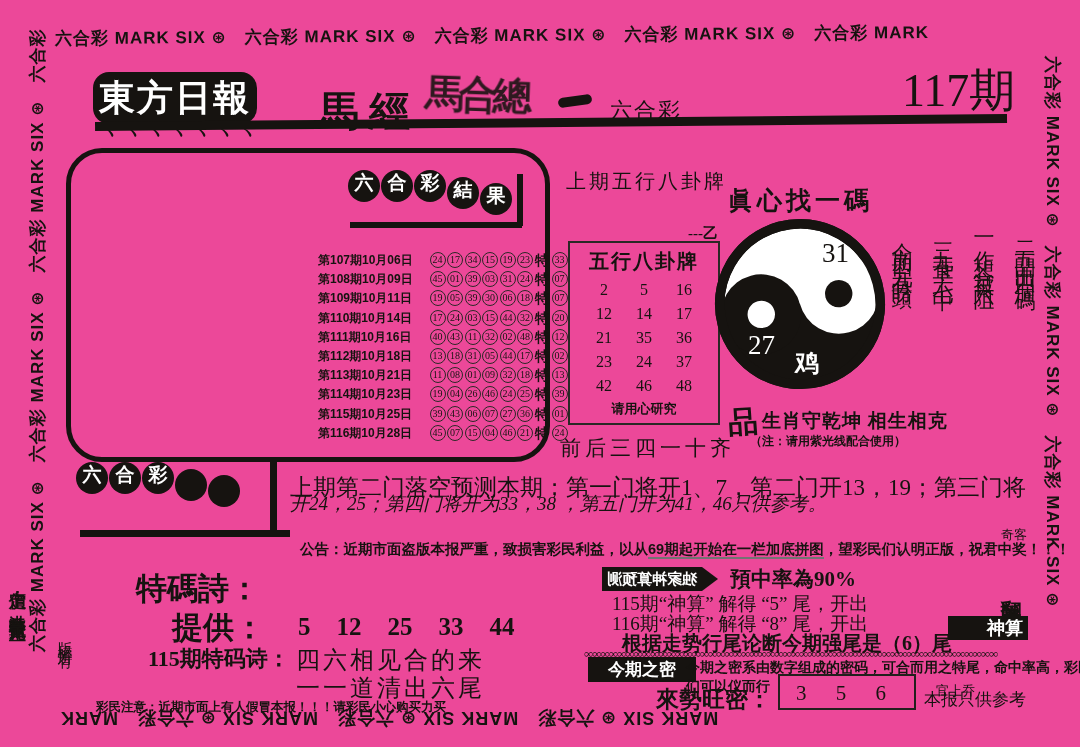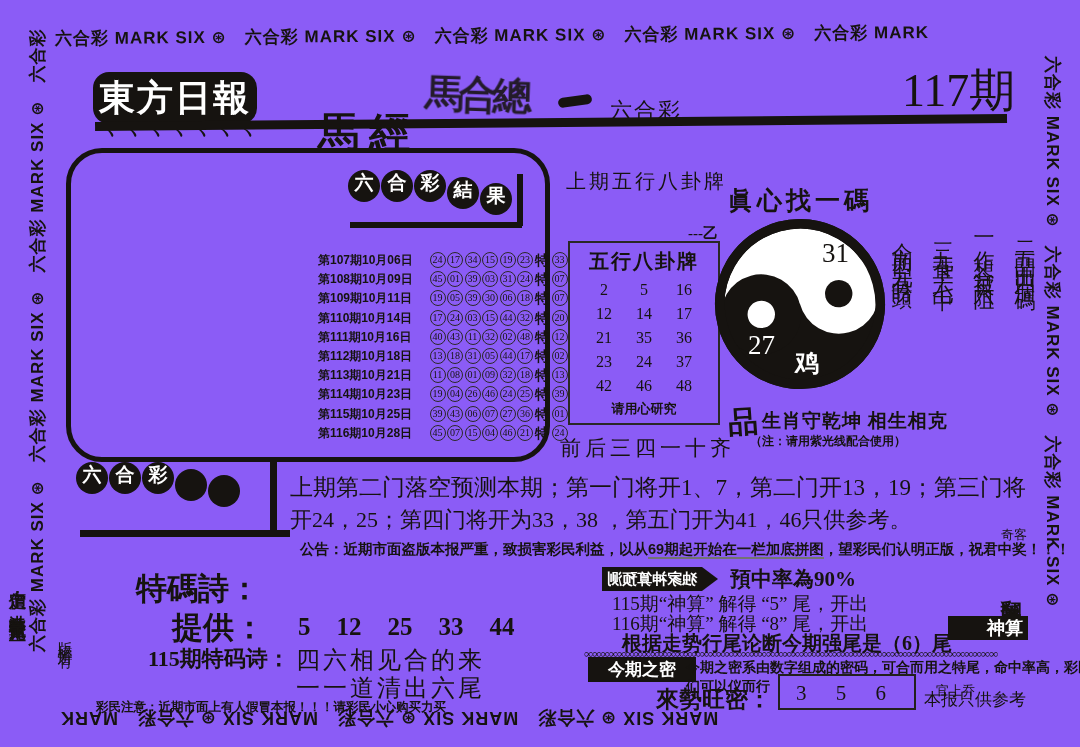--- a/index.html
+++ b/index.html
@@ -3,7 +3,7 @@
 <meta charset="utf-8">
 <style>
   html,body{margin:0;padding:0;background:#e8e6e0;}
-  #canvas{position:relative;width:1080px;height:747px;background:#8b5cf6;overflow:hidden;
+  #canvas{position:relative;width:1080px;height:747px;background:#ec4899;overflow:hidden;
           font-family:"Liberation Serif","DejaVu Serif",serif;color:#161310;}
   .abs{position:absolute;}
   .b{font-weight:bold;}

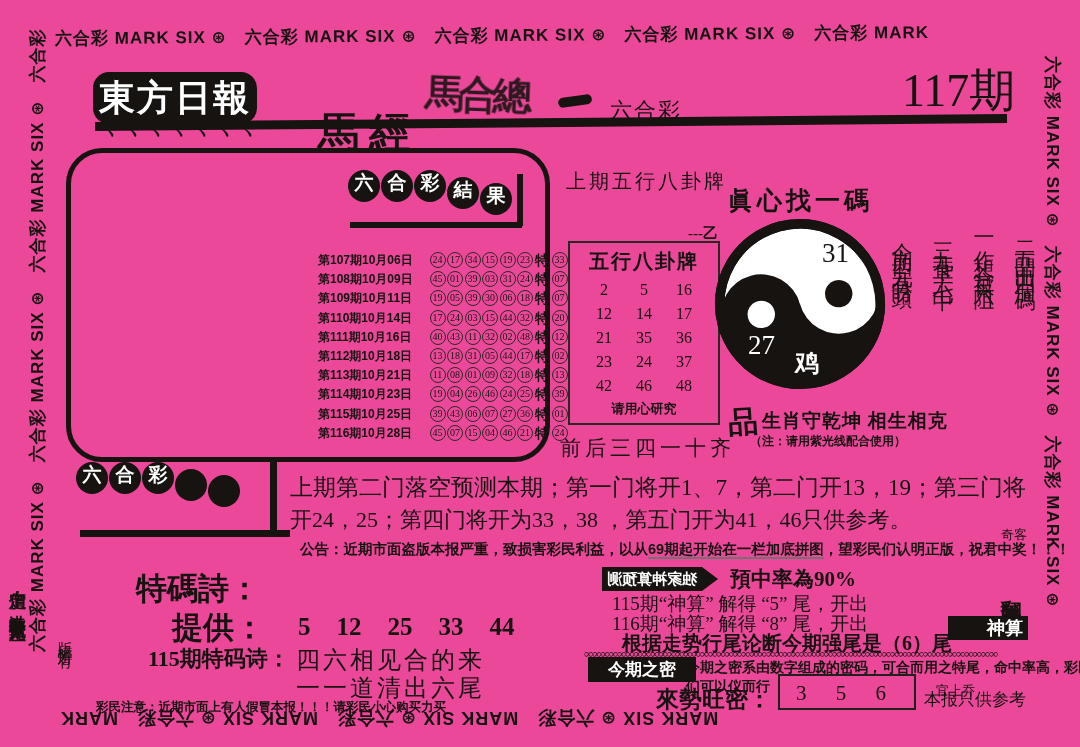--- a/index.html
+++ b/index.html
@@ -58,7 +58,7 @@
   <div class="abs sans" style="left:93px;top:72px;width:164px;height:52px;background:#161310;border-radius:16px;
        color:#fff;font-weight:bold;font-size:36px;line-height:52px;text-align:center;letter-spacing:2px;">東方日報</div>
   <div class="abs b" style="left:102px;top:124px;font-size:15px;letter-spacing:8px;">ヽヽヽヽヽヽヽ</div>
-  <div class="abs b" style="left:318px;top:84px;font-size:41px;letter-spacing:10px;margin-top:21px;">馬經</div>
+  <div class="abs b" style="left:318px;top:84px;font-size:41px;letter-spacing:10px;">馬經</div>
   <div class="abs b" style="left:425px;top:68px;font-size:39px;letter-spacing:-5px;filter:blur(0.7px);
        transform:rotate(2deg);opacity:.88;">馬合總</div>
   <div class="abs rule" style="left:558px;top:96px;width:34px;height:10px;border-radius:5px;transform:rotate(-8deg);"></div>

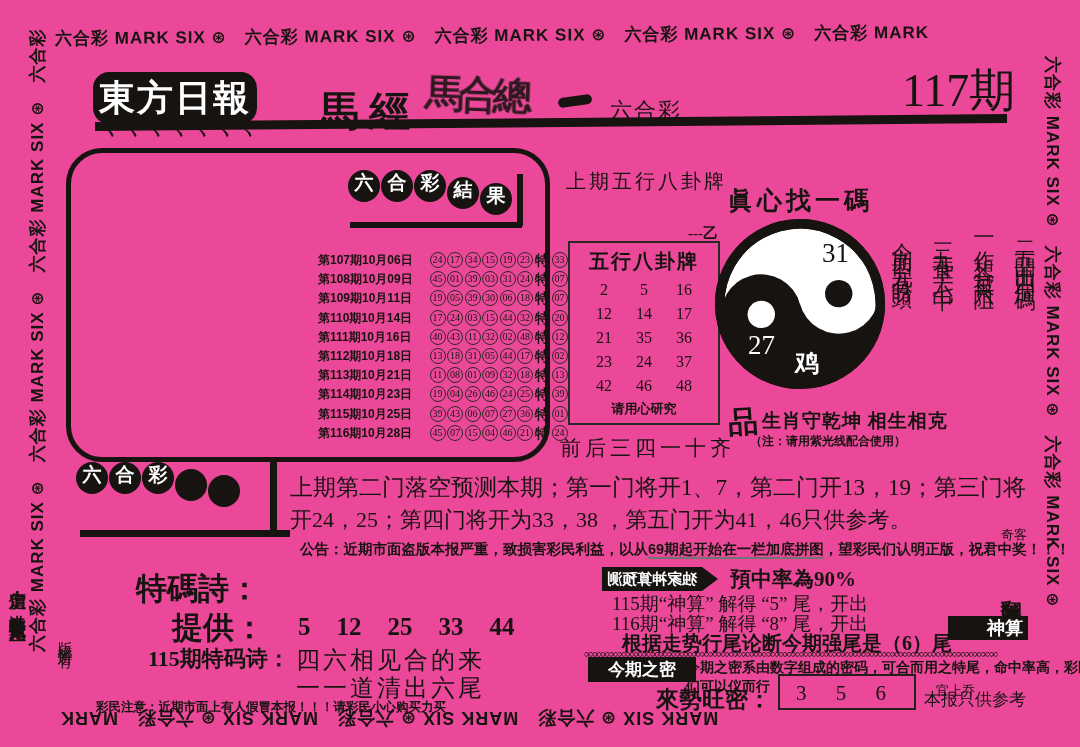--- a/index.html
+++ b/index.html
@@ -260,7 +260,7 @@
   <div class="abs rule" style="left:80px;top:530px;width:210px;height:7px;"></div>
   <div class="abs rule" style="left:270px;top:462px;width:7px;height:75px;"></div>
   <div class="abs nowrap" style="left:290px;top:472px;font-size:23px;">上期第二门落空预测本期；第一门将开1、7，第二门开13，19；第三门将</div>
-  <div class="abs nowrap" style="left:290px;top:505px;font-size:22px;">开24，25；第四门将开为33，38 ，第五门开为41，46只供参考。</div>
+  <div class="abs nowrap" style="left:290px;top:491px;font-size:19px;font-style:italic;">开24，25；第四门将开为33，38 ，第五门开为41，46只供参考。</div>
   <div class="abs nowrap sans b" style="left:300px;top:540px;font-size:14.5px;"><span>公告：近期市面盗版本报严重，致损害彩民利益，以从</span><span class="underl">69期起开始在一栏加底拼图</span><span>，望彩民们认明正版，祝君中奖！！！</span></div>
 
   <div class="abs b" style="left:136px;top:568px;font-size:31px;">特碼詩：</div>

